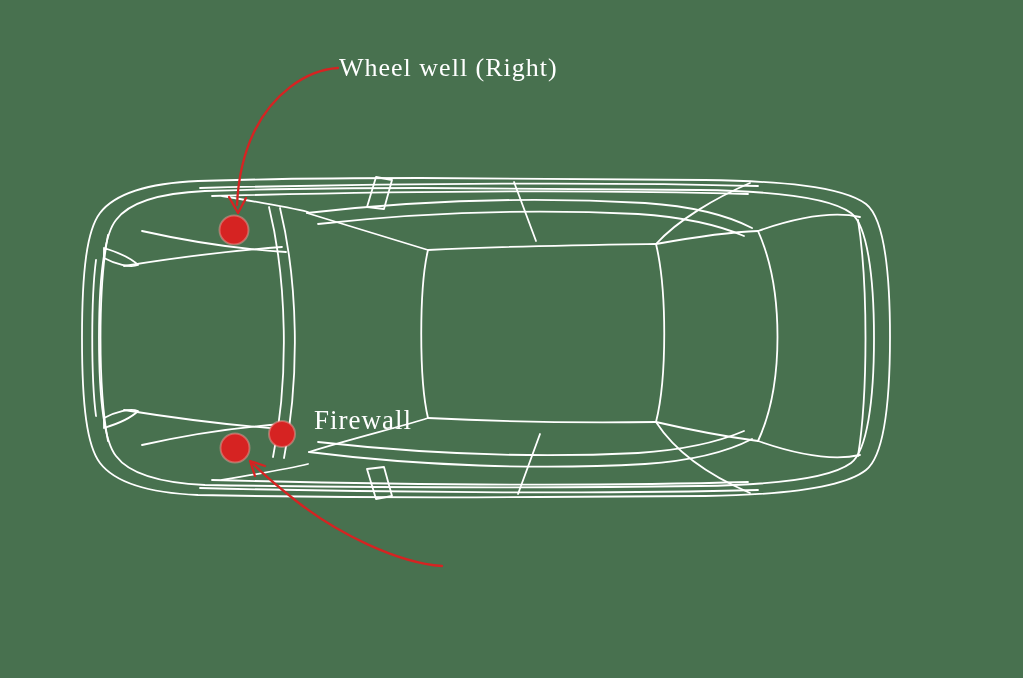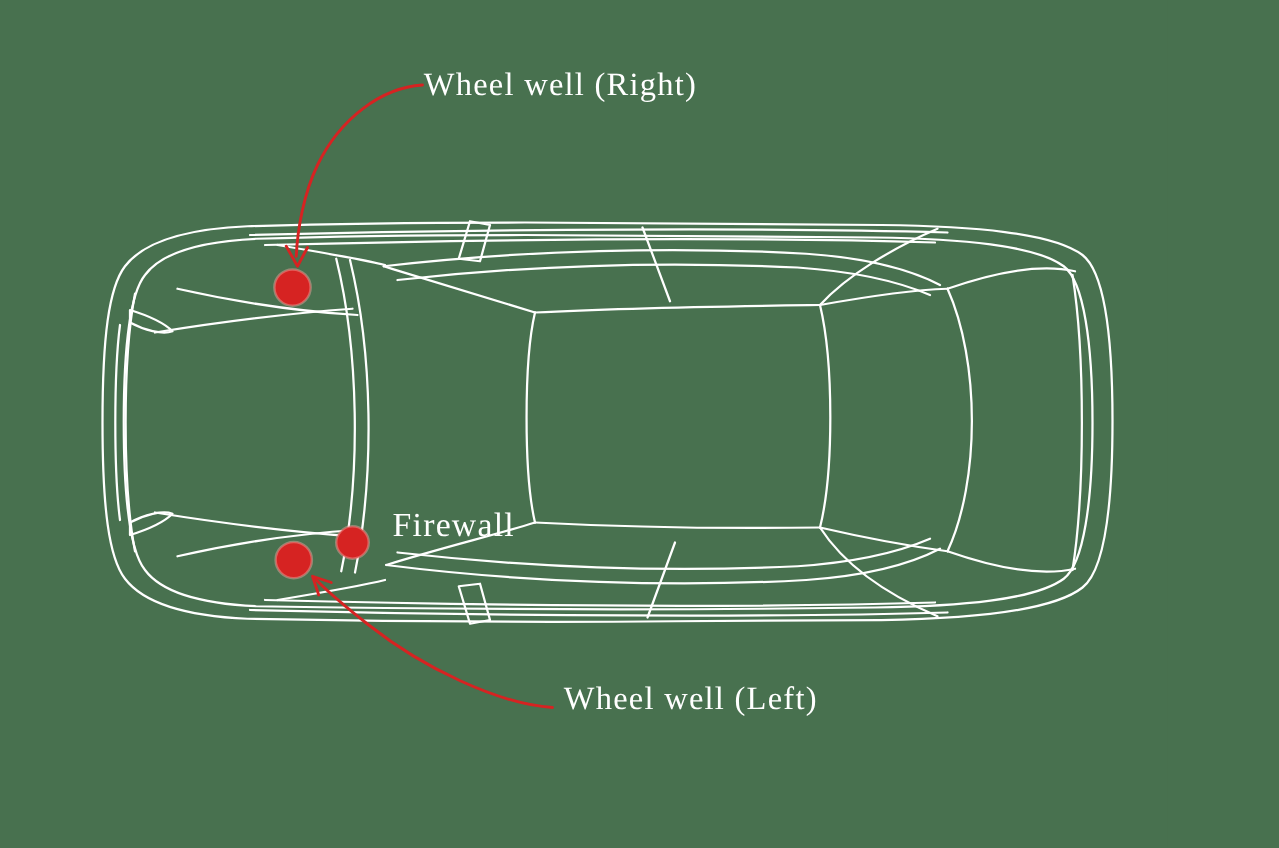--- a/index.html
+++ b/index.html
@@ -135,7 +135,6 @@
 
   <div class="label small" style="left: 314px; top: 406px;">Firewall</div>
 
-  <div class="label" style="left: 451px; top: 545px;">Wheel well (Left)</div>
 </div>
 
 </body></html>

